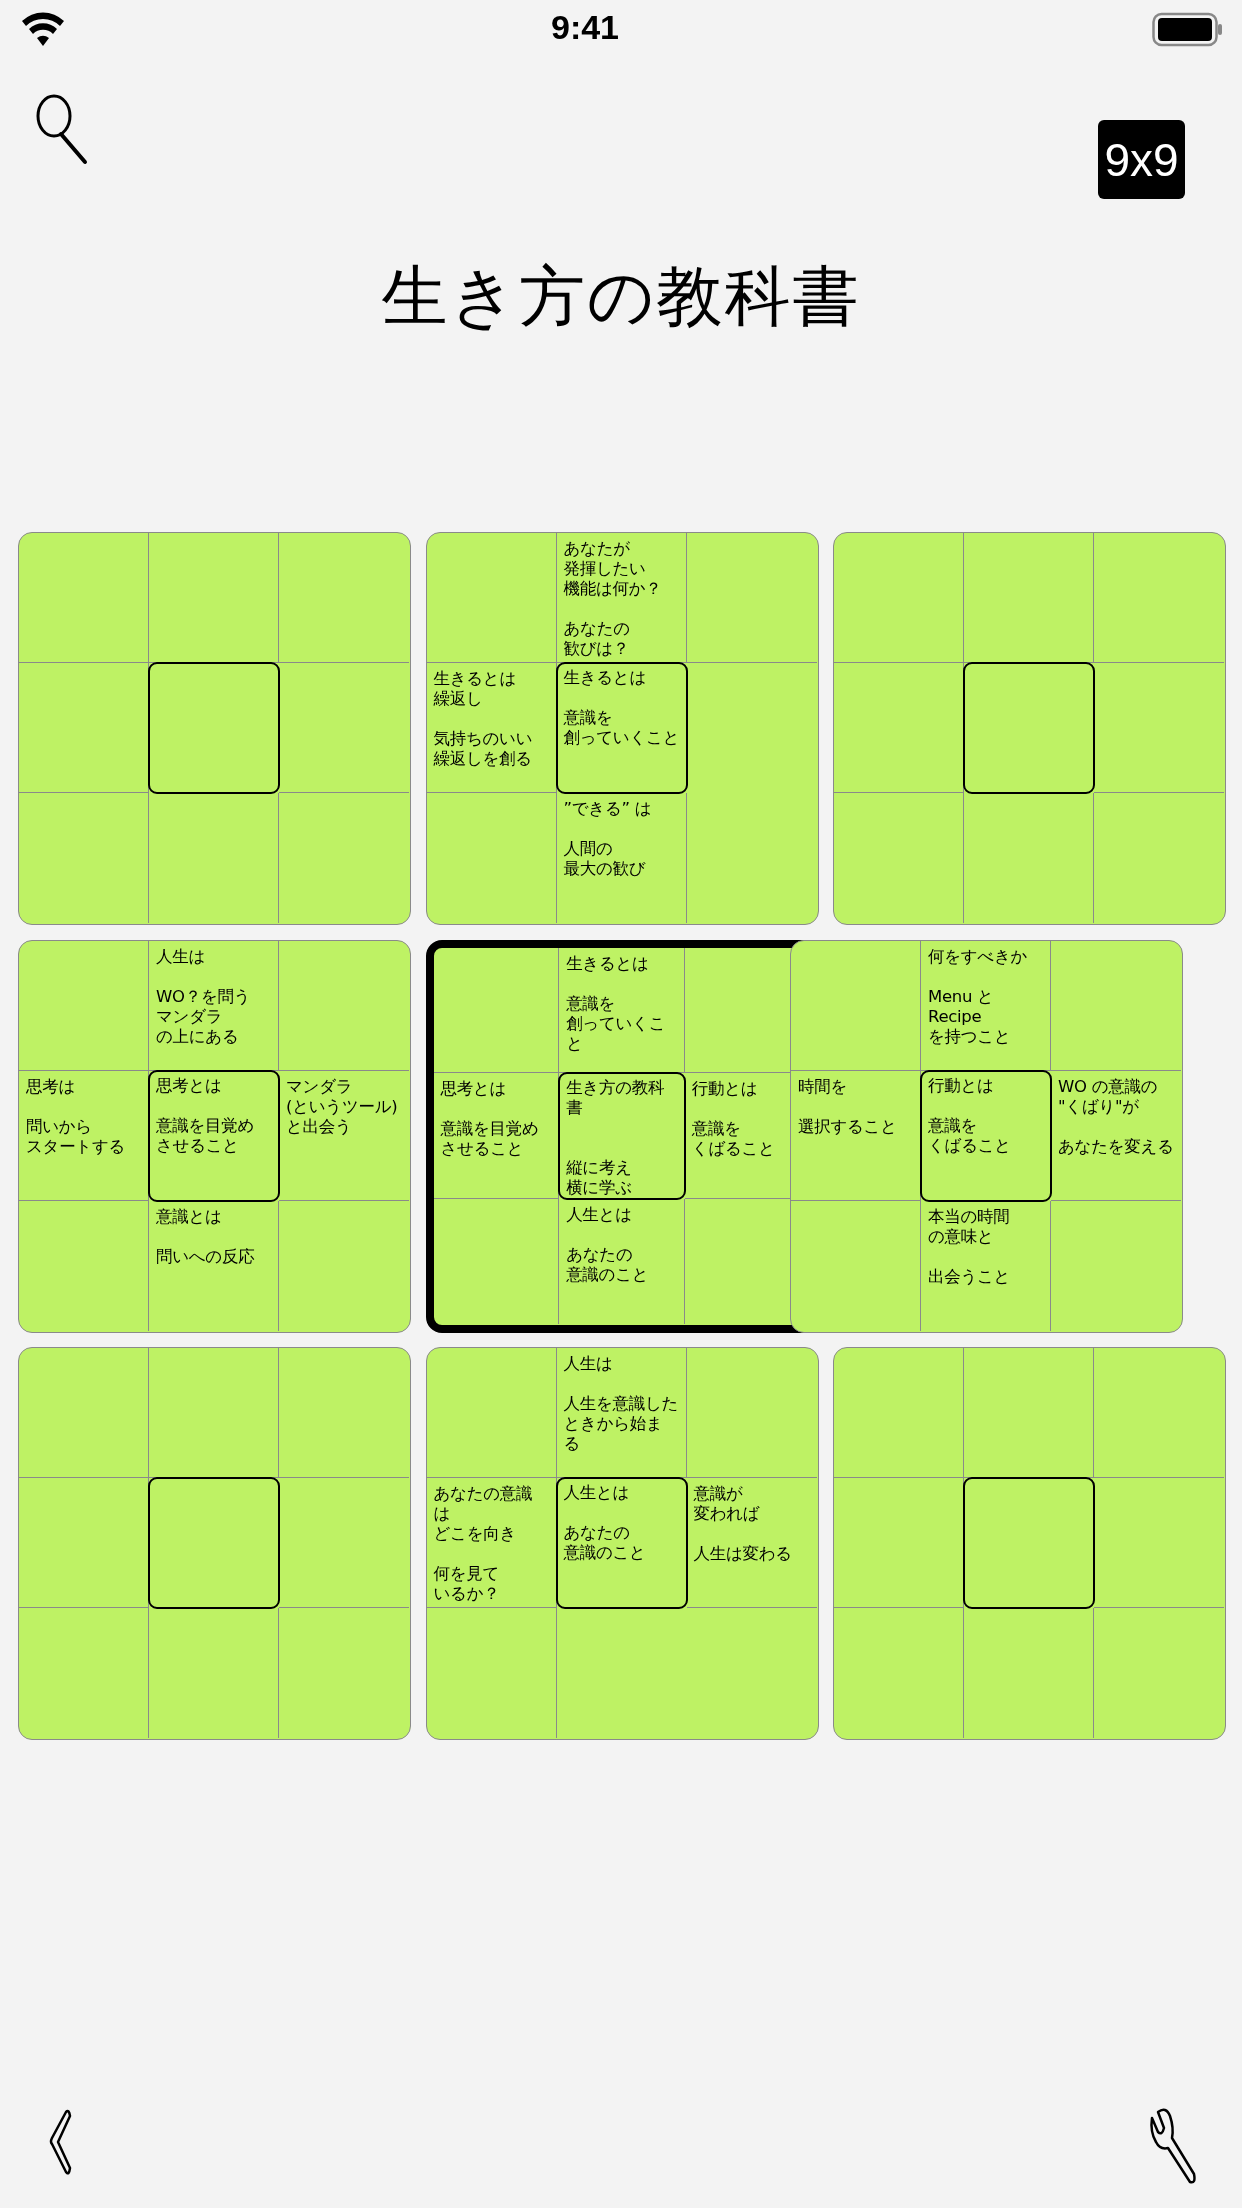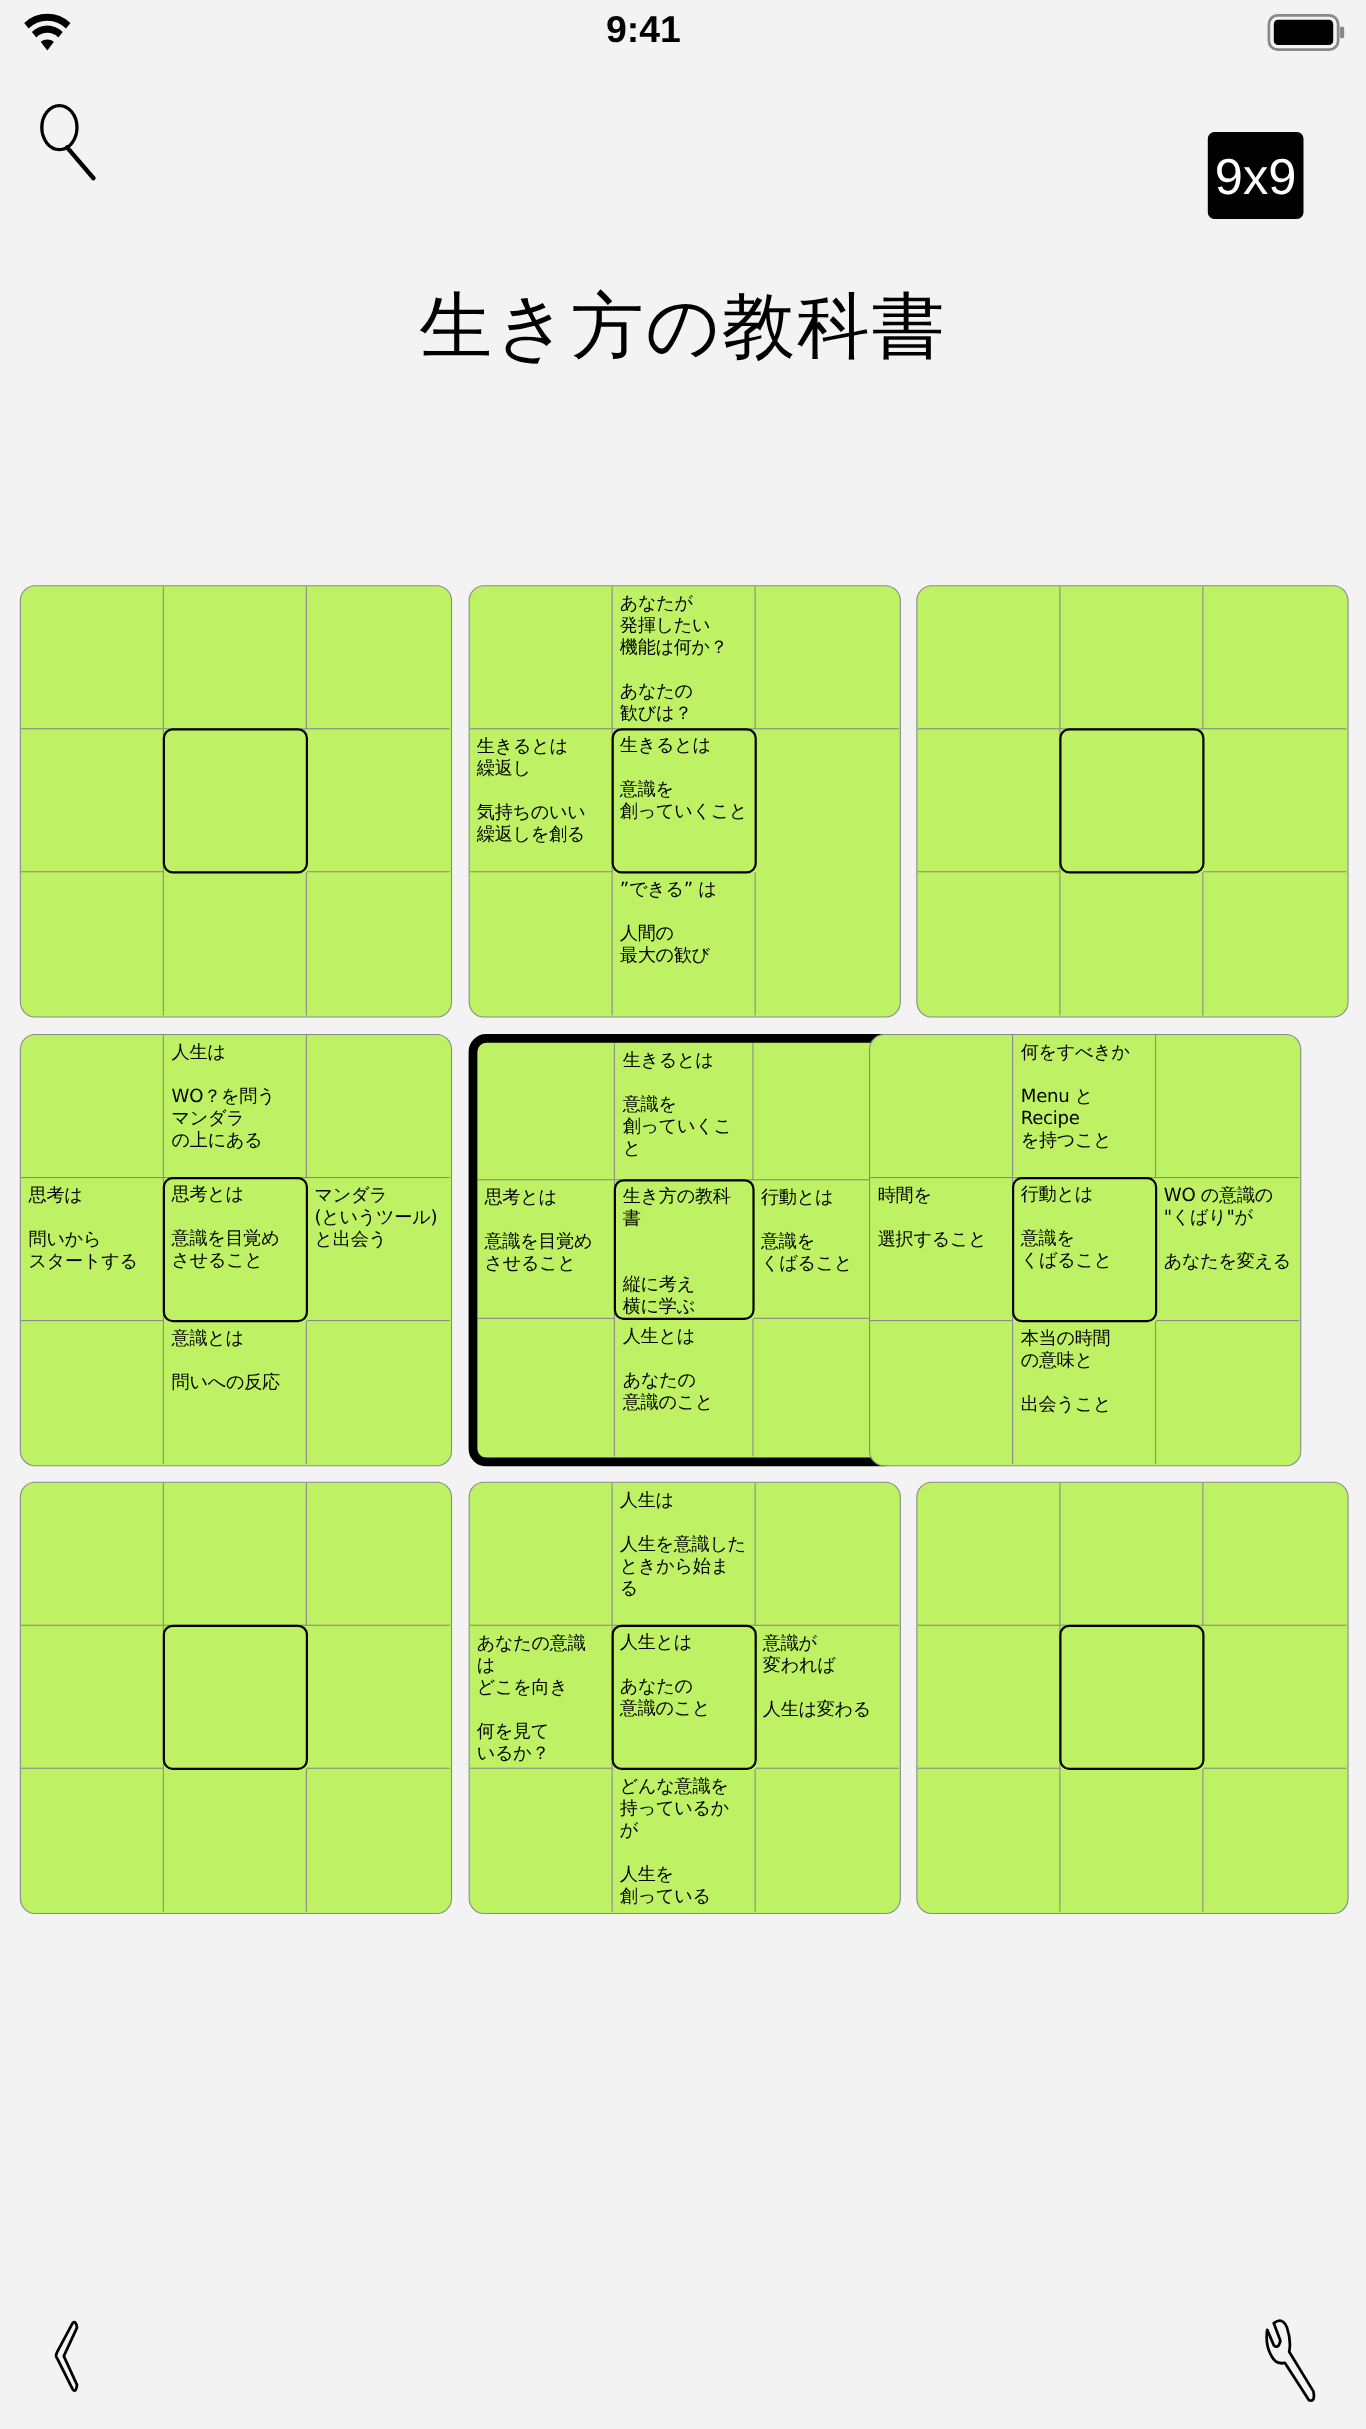--- a/index.html
+++ b/index.html
@@ -217,11 +217,6 @@
 
 人生は変わる</div>
       <div class="cell r2 c0" style="width: 130px; height: 130px; left: 0px; top: 260px;"></div>
-      <div class="cell r2 c1" style="width: 130px; height: 130px; left: 130px; top: 260px;">どんな意識を
-持っているかが
-
-人生を
-創っている</div>
       <div class="cell r2 c2" style="width: 130px; height: 130px; left: 260px; top: 260px;"></div>
     </div>
     <div class="block" style="left: 815px; top: 815px;">

